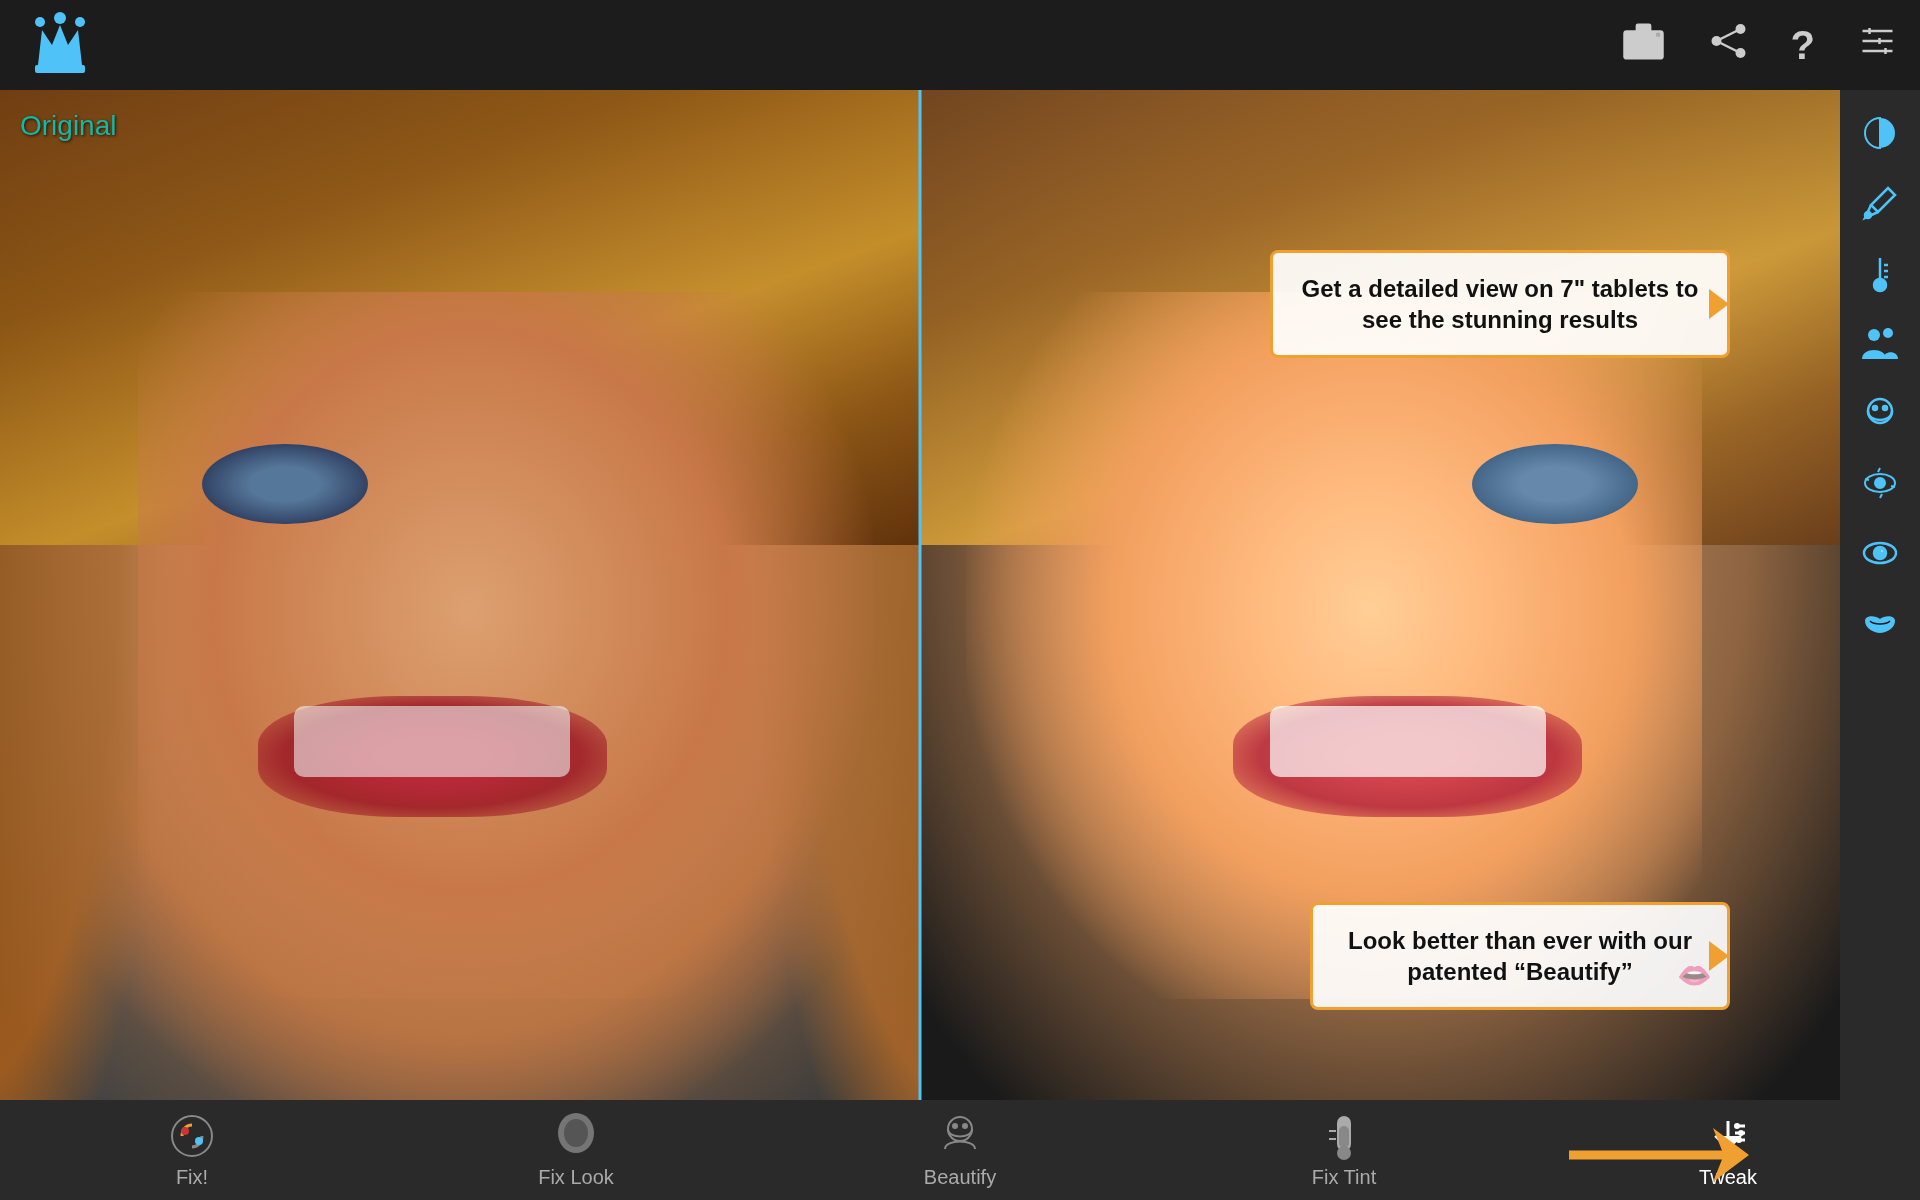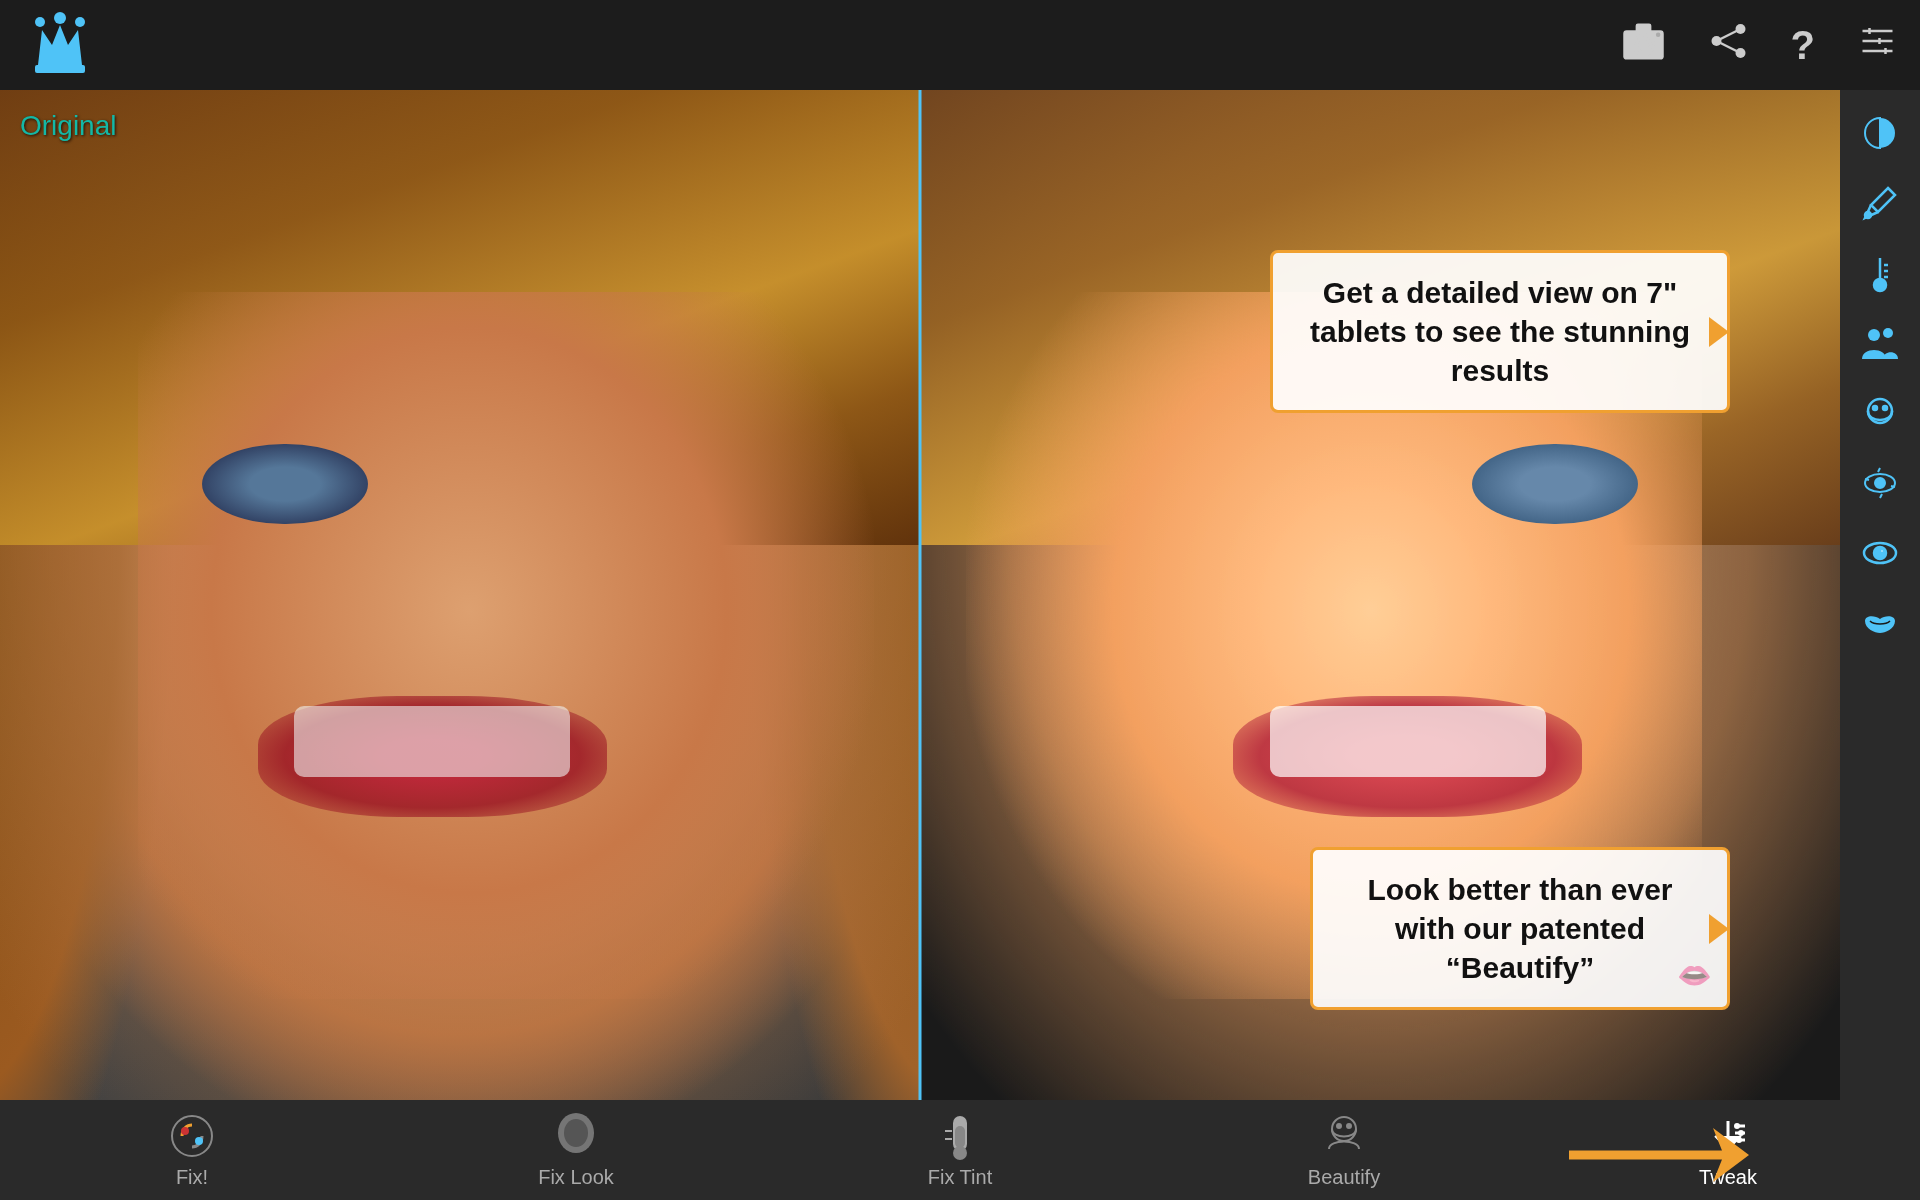--- a/index.html
+++ b/index.html
@@ -112,7 +112,7 @@
     }
 
     .tooltip-text {
-      font-size: 30px;
+      font-size: 24px;
       font-weight: bold;
       color: #111;
       line-height: 1.3;

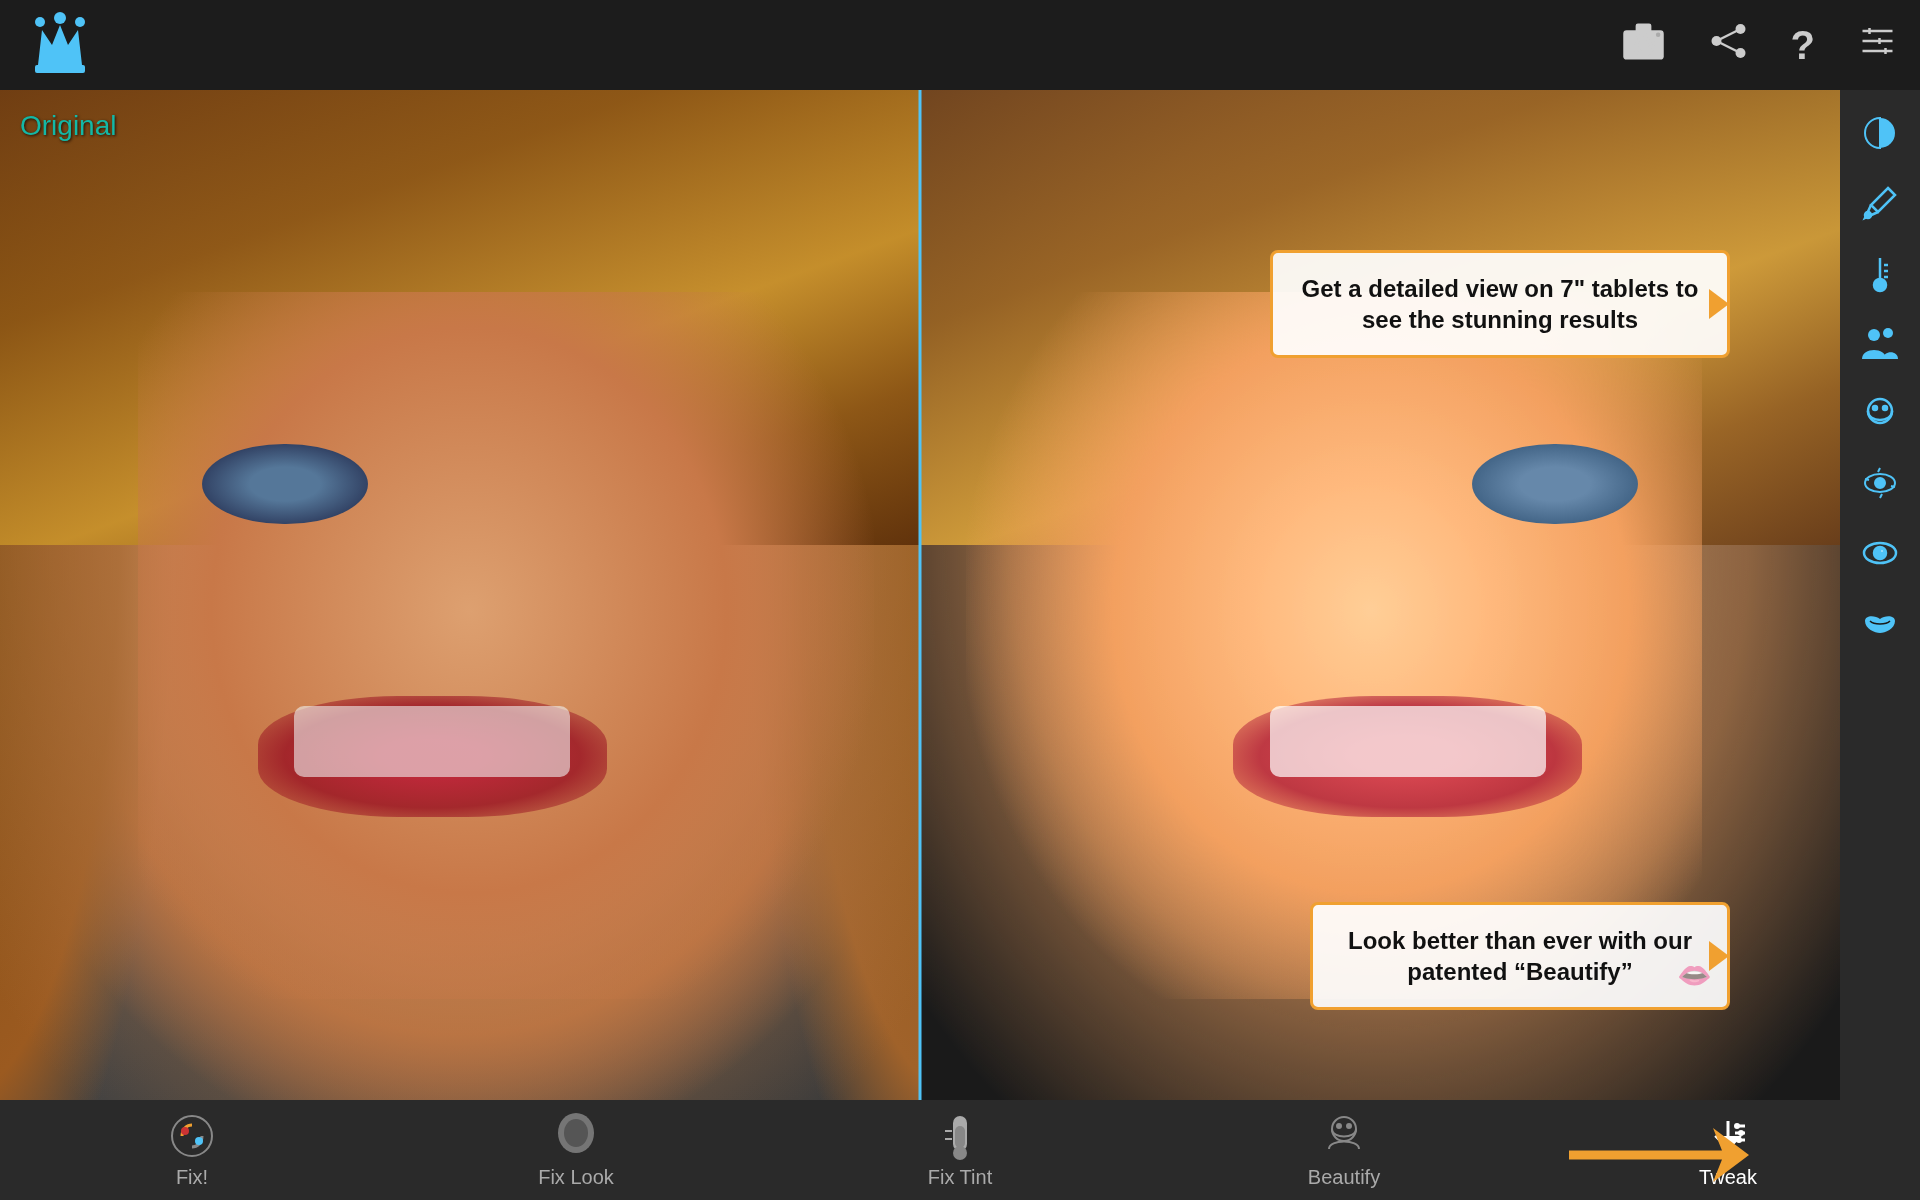--- a/index.html
+++ b/index.html
@@ -428,6 +428,17 @@
   </div>
 
   <div class="bottom-tool">
+    <svg viewBox="0 0 50 50" width="52" height="52" fill="none" stroke="#888" stroke-width="2">
+      <circle cx="25" cy="18" r="12"></circle>
+      <path d="M13 18 C13 28 37 28 37 18"></path>
+      <path d="M10 38 C10 28 40 28 40 38"></path>
+      <circle cx="20" cy="15" r="2" fill="#888"></circle>
+      <circle cx="30" cy="15" r="2" fill="#888"></circle>
+    </svg>
+    <span class="tool-label">Beautify</span>
+  </div>
+
+  <div class="bottom-tool">
     <svg viewBox="0 0 50 50" width="52" height="52" fill="none">
       <rect x="18" y="5" width="14" height="35" rx="7" fill="#aaa"></rect>
       <rect x="20" y="15" width="10" height="22" rx="5" fill="#888"></rect>
@@ -436,17 +447,6 @@
       <circle cx="25" cy="42" r="7" fill="#888"></circle>
     </svg>
     <span class="tool-label">Fix Tint</span>
-  </div>
-
-  <div class="bottom-tool">
-    <svg viewBox="0 0 50 50" width="52" height="52" fill="none" stroke="#888" stroke-width="2">
-      <circle cx="25" cy="18" r="12"></circle>
-      <path d="M13 18 C13 28 37 28 37 18"></path>
-      <path d="M10 38 C10 28 40 28 40 38"></path>
-      <circle cx="20" cy="15" r="2" fill="#888"></circle>
-      <circle cx="30" cy="15" r="2" fill="#888"></circle>
-    </svg>
-    <span class="tool-label">Beautify</span>
   </div>
 
   <div class="bottom-tool active">

